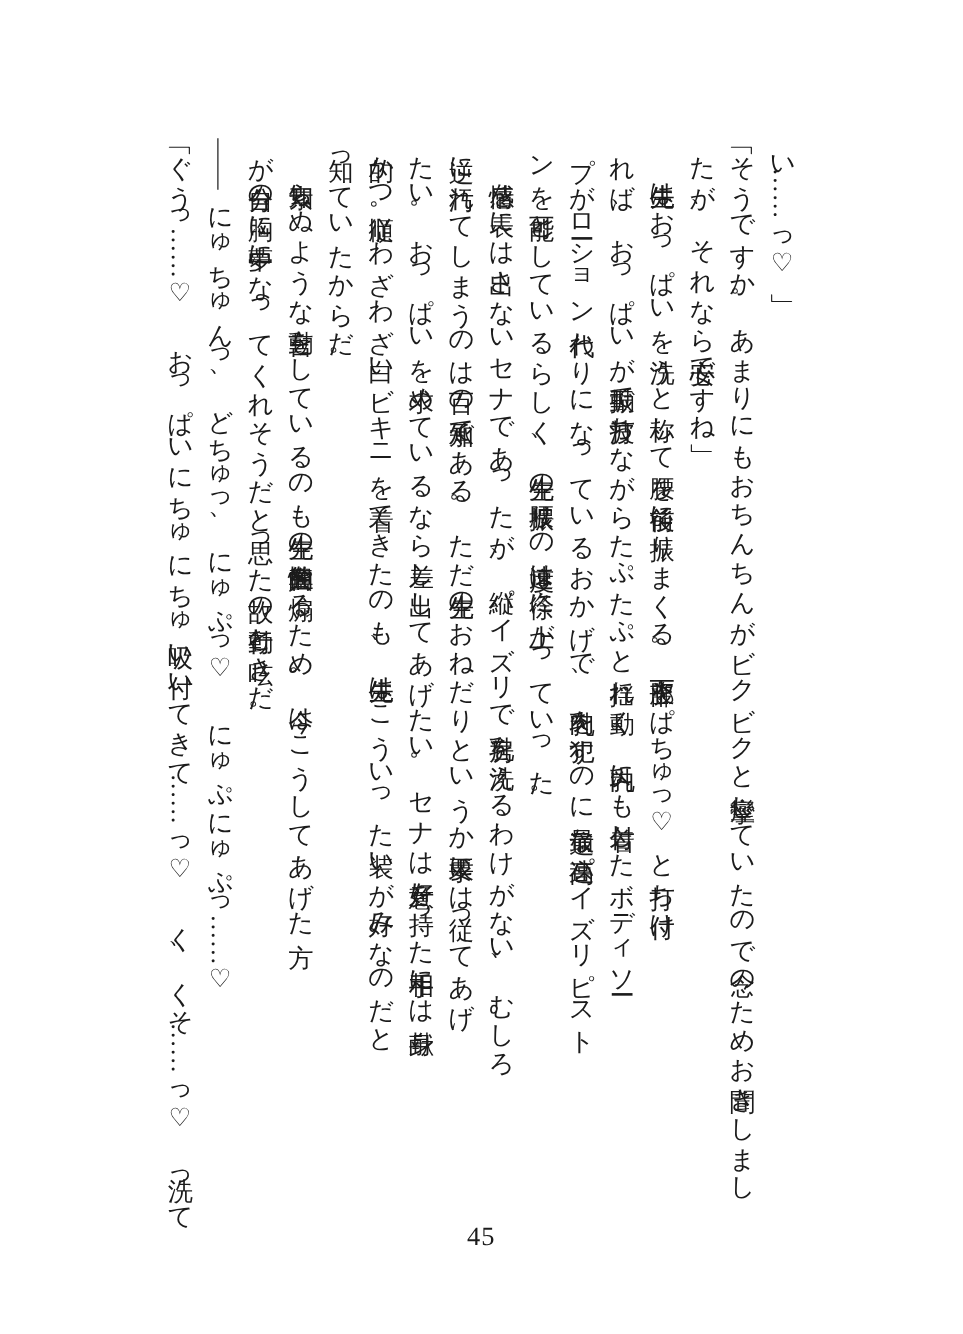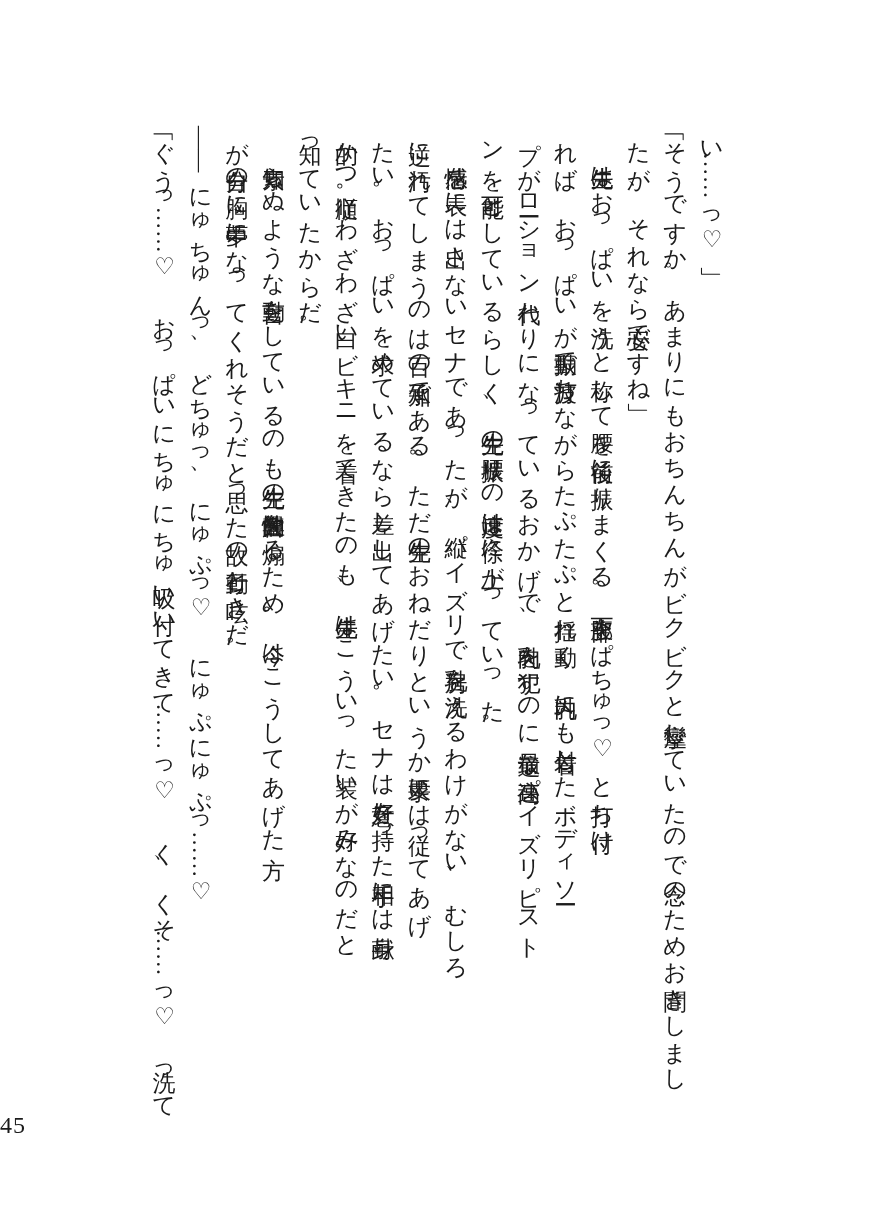--- a/index.html
+++ b/index.html
@@ -39,6 +39,7 @@
     top: 1112px;
     left: 0;
     right: 0;
+    text-align: center;
     font-size: 24px;
     letter-spacing: 1px;
     color: #1b1b1b;

